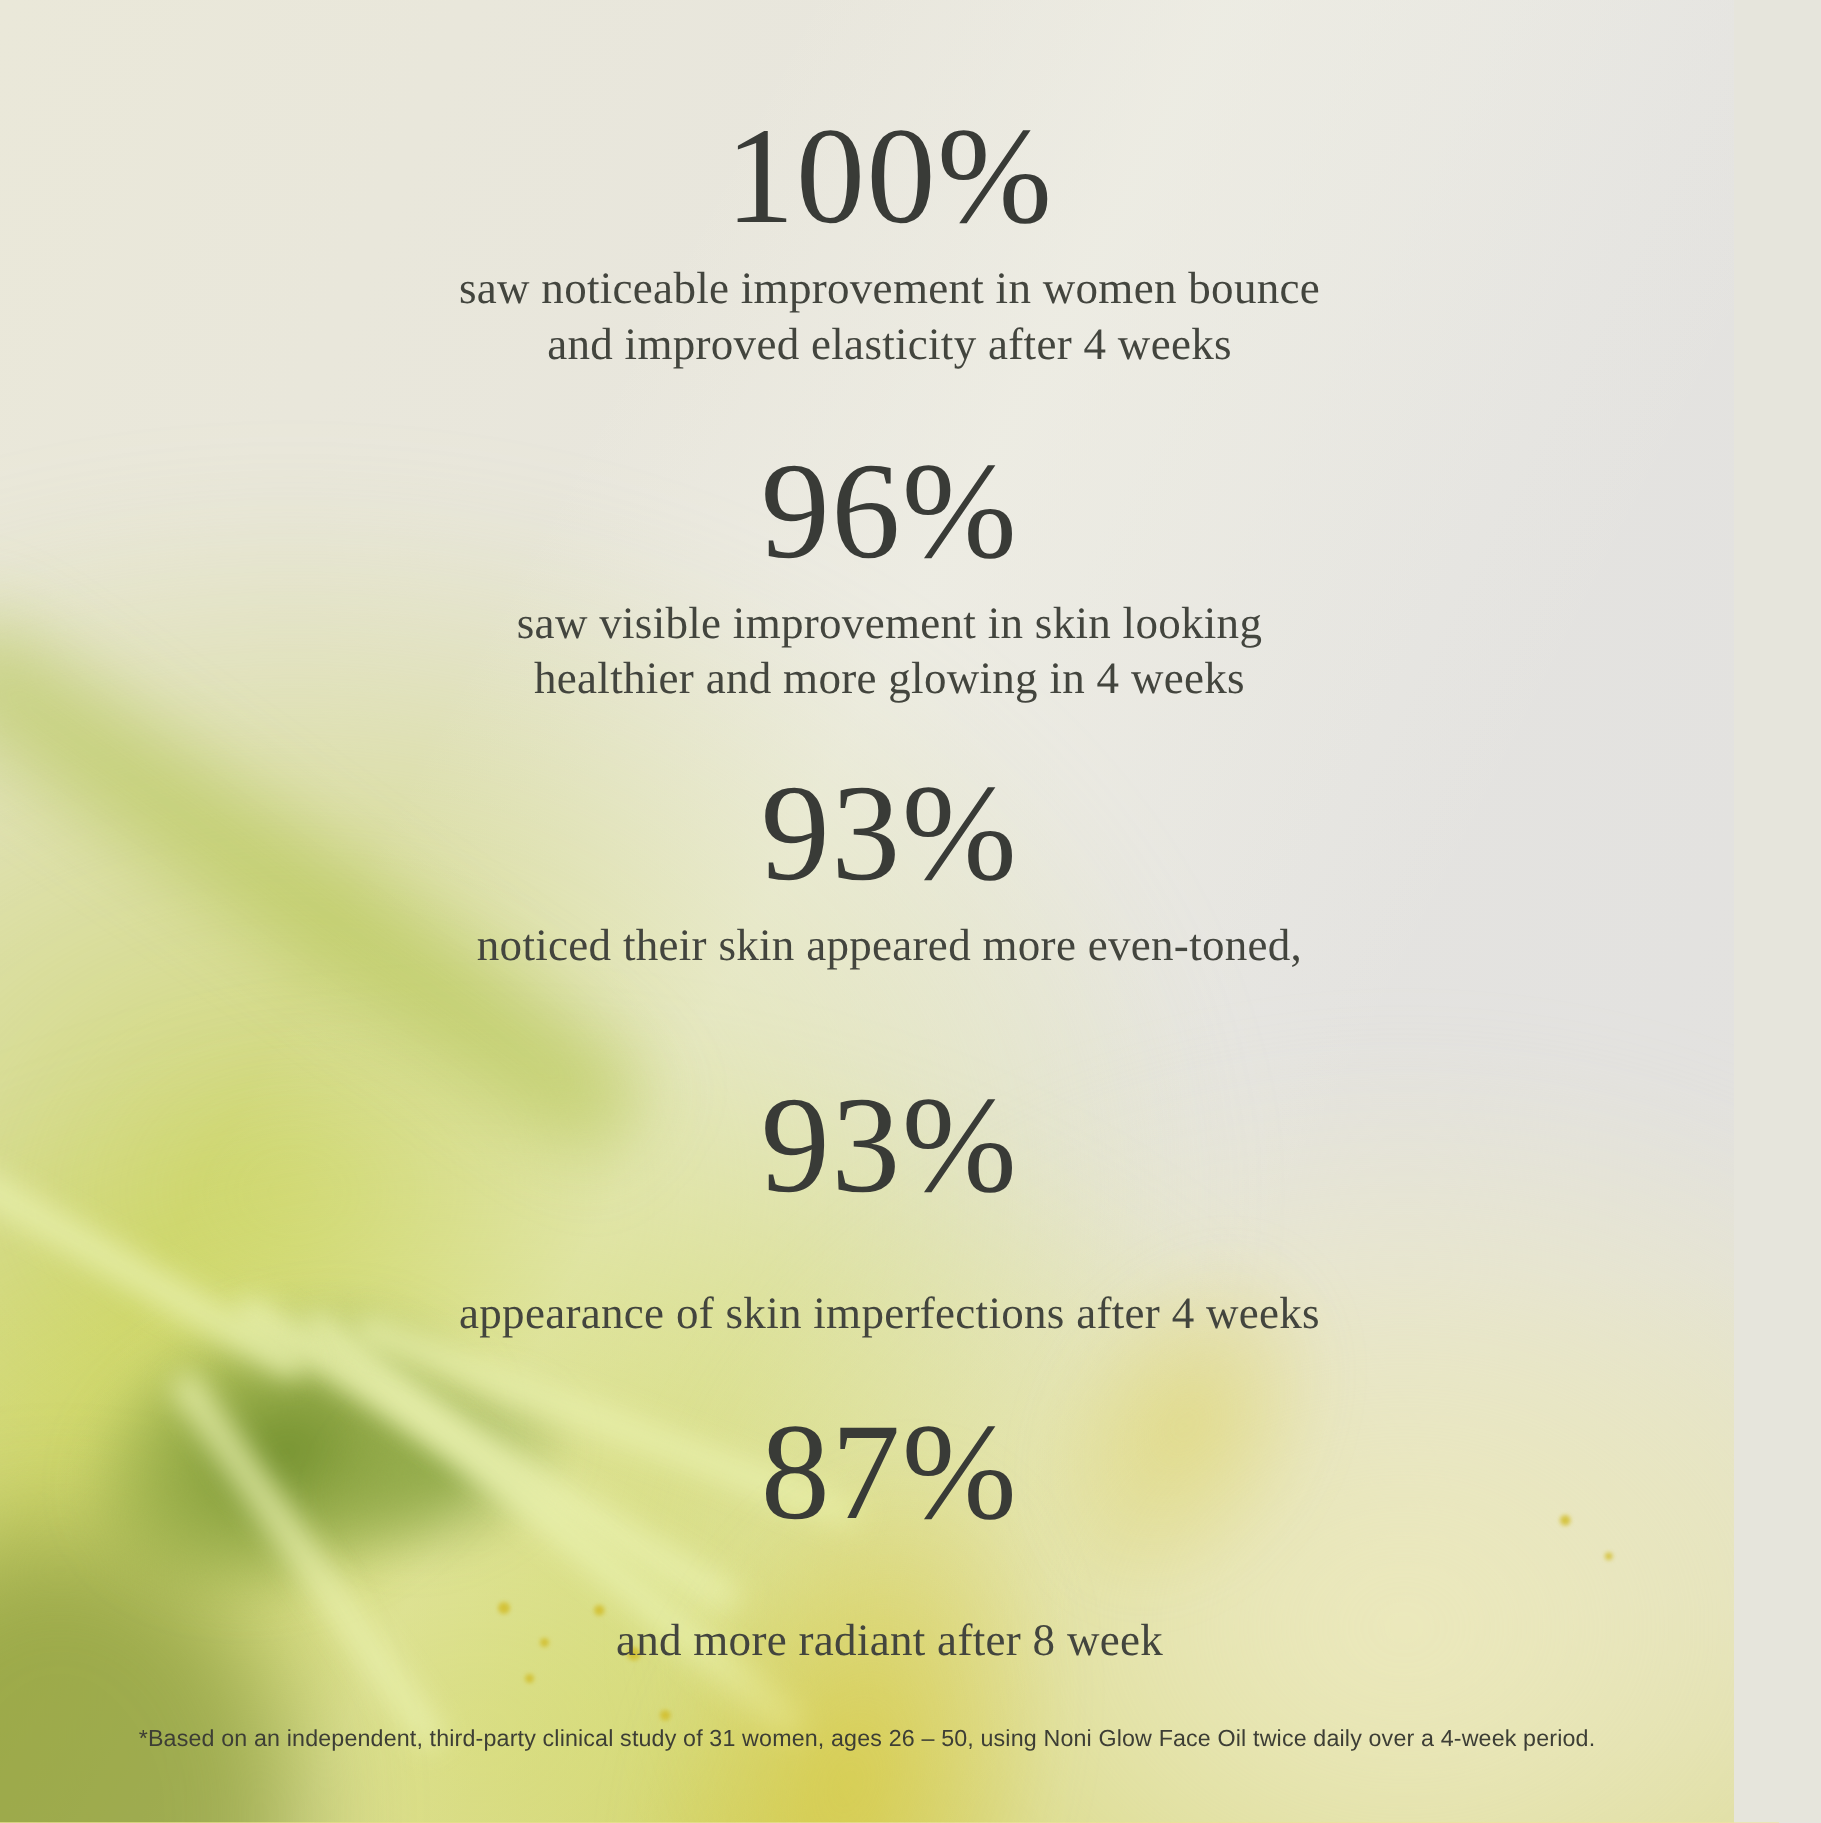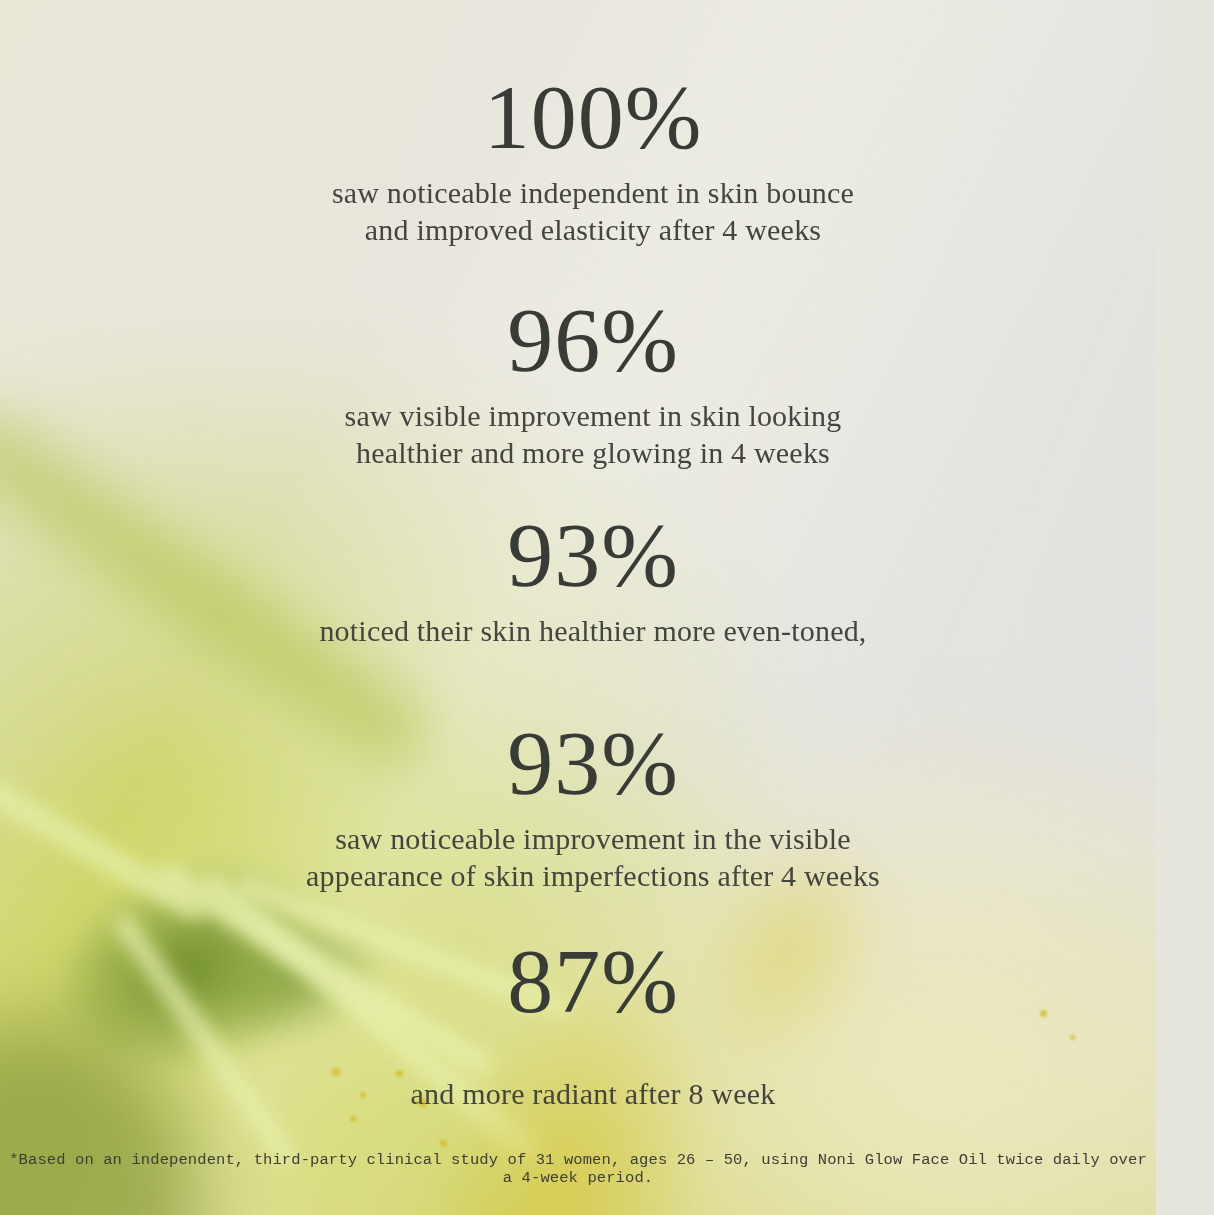--- a/index.html
+++ b/index.html
@@ -180,7 +180,7 @@
     <section class="stat b1">
       <div class="stat-value">100%</div>
       <div class="stat-desc">
-        <span>saw noticeable independent in skin bounce</span><br>
+        <span>saw noticeable improvement in women bounce</span><br>
         <span>and improved elasticity after 4 weeks</span>
       </div>
     </section>

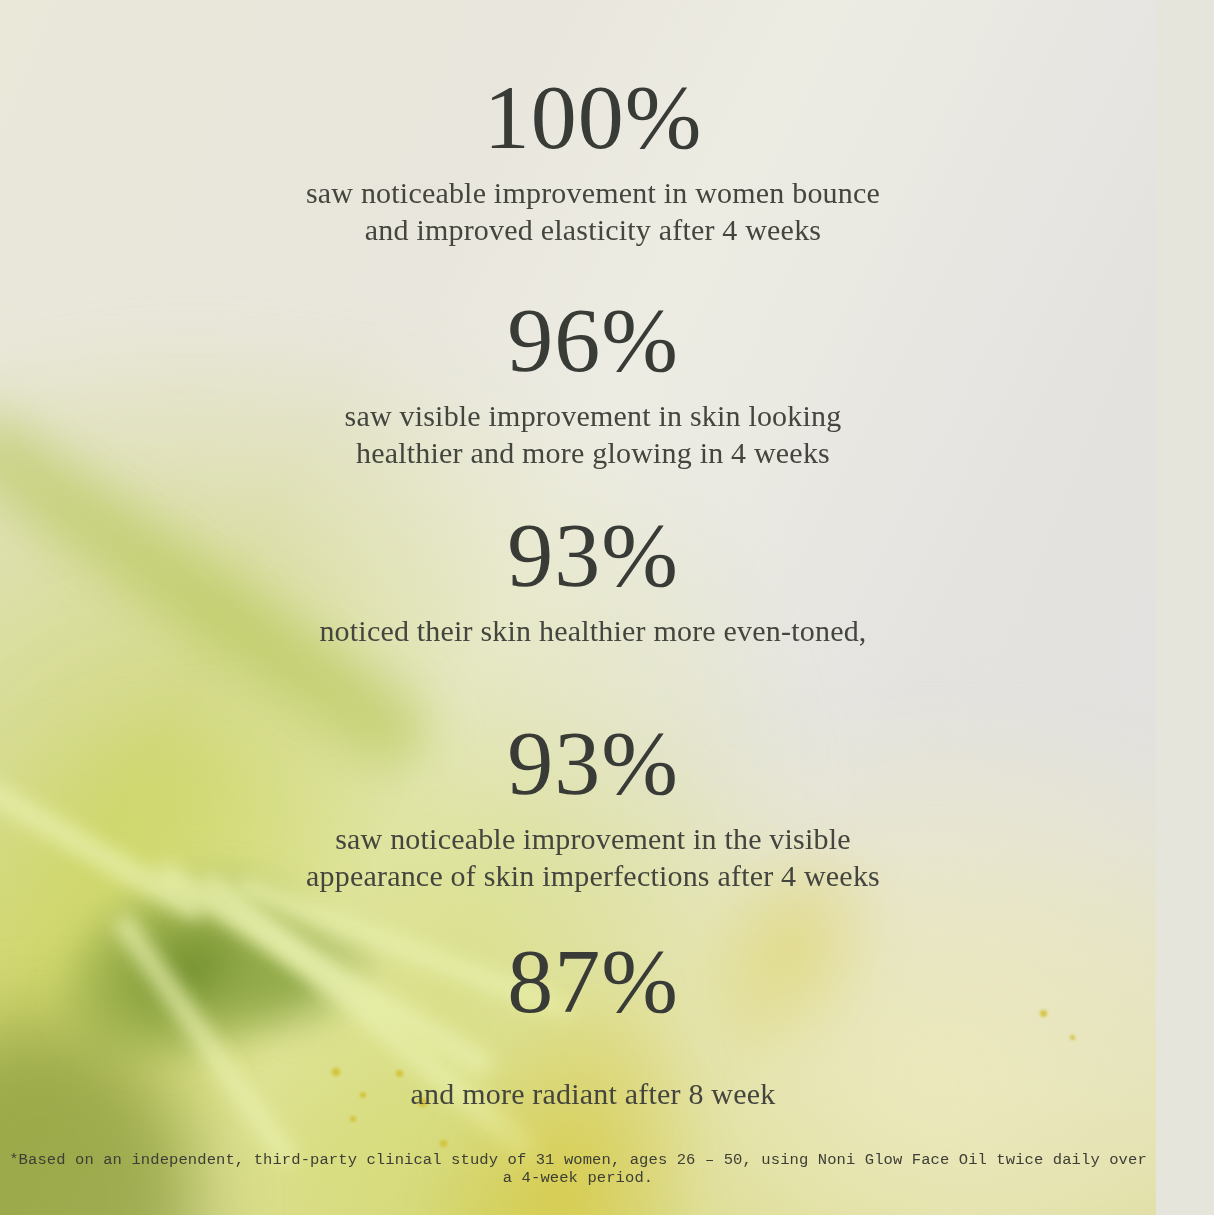--- a/index.html
+++ b/index.html
@@ -196,7 +196,7 @@
     <section class="stat b3">
       <div class="stat-value">93%</div>
       <div class="stat-desc">
-        <span>noticed their skin healthier more even-toned,</span><br>
+        <span>noticed their skin appeared more even-toned,</span><br>
       </div>
     </section>
 

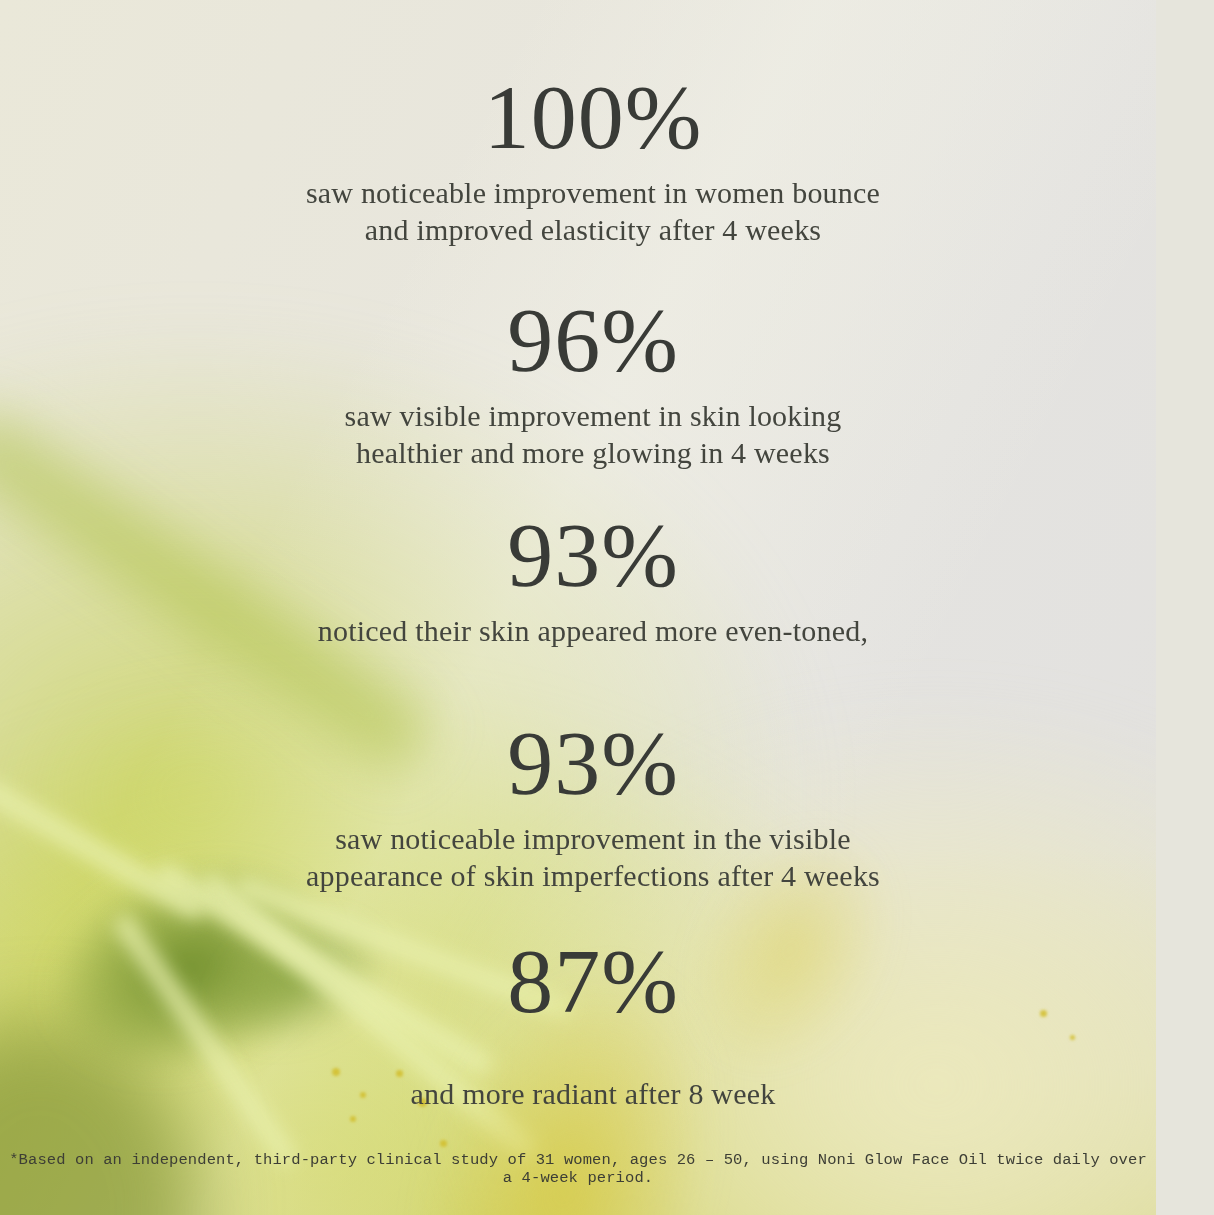--- a/index.html
+++ b/index.html
@@ -203,7 +203,7 @@
     <section class="stat b4">
       <div class="stat-value">93%</div>
       <div class="stat-desc">
-        <span>saw noticeable improvement in the visible</span><br>
+        <br>
         <span>appearance of skin imperfections after 4 weeks</span>
       </div>
     </section>

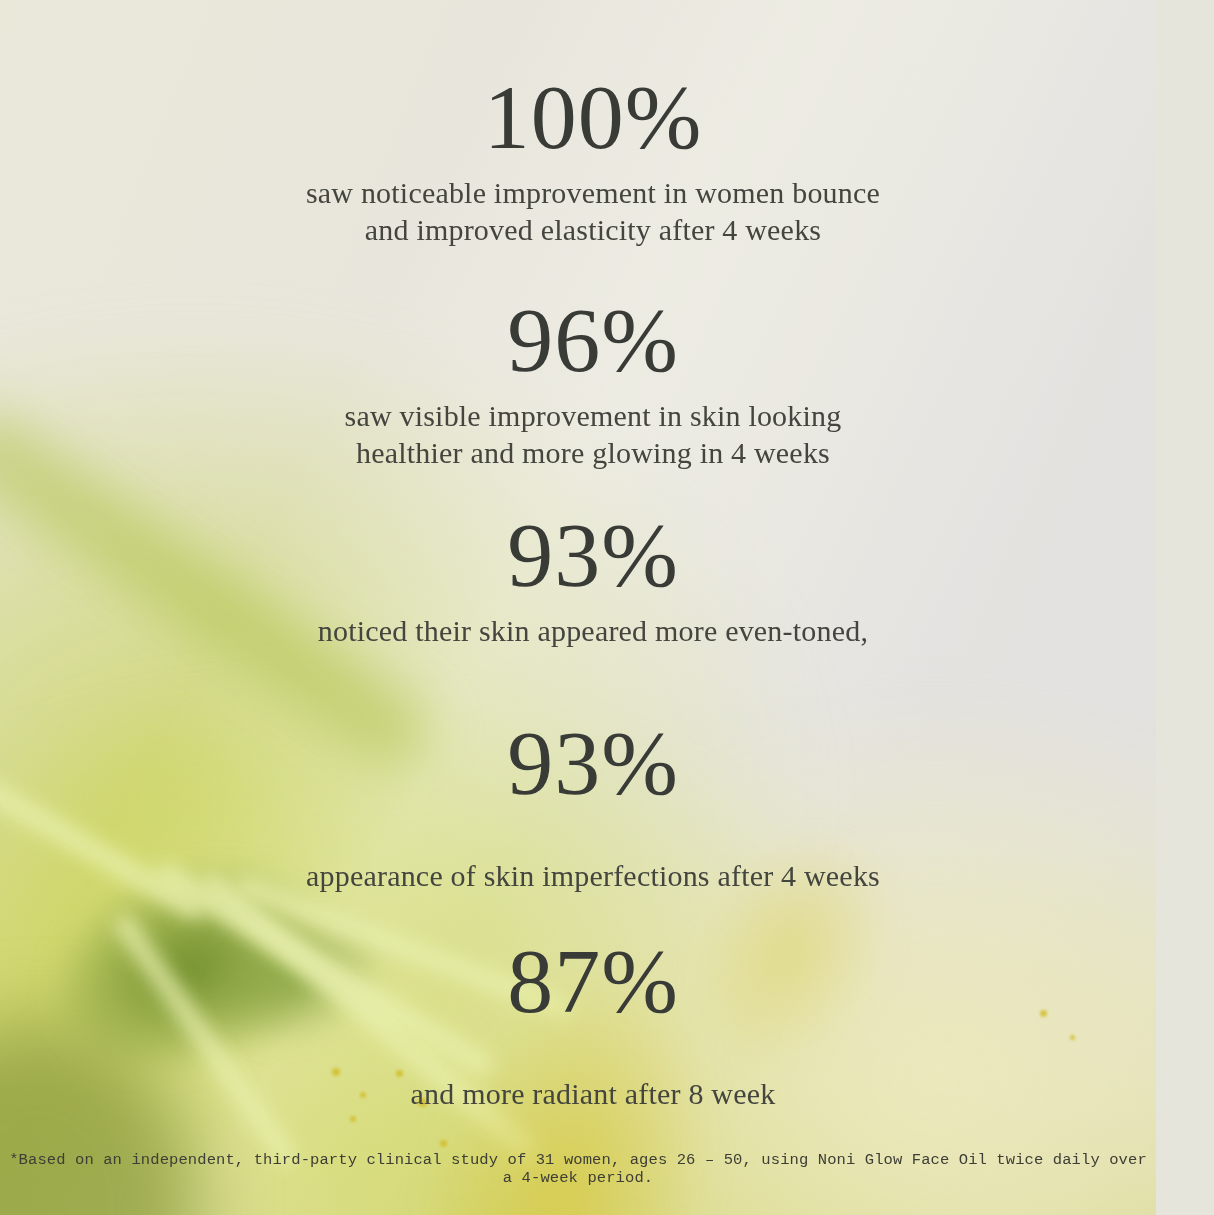--- a/index.html
+++ b/index.html
@@ -136,7 +136,7 @@
     top: 1151px;
     width: 100%;
     text-align: center;
-    font-family: Liberation Mono, monospace;
+    font-family: Liberation Sans, sans-serif;
     font-size: 15.5px;
     letter-spacing: 0.1px;
     color: #3d3e35;

